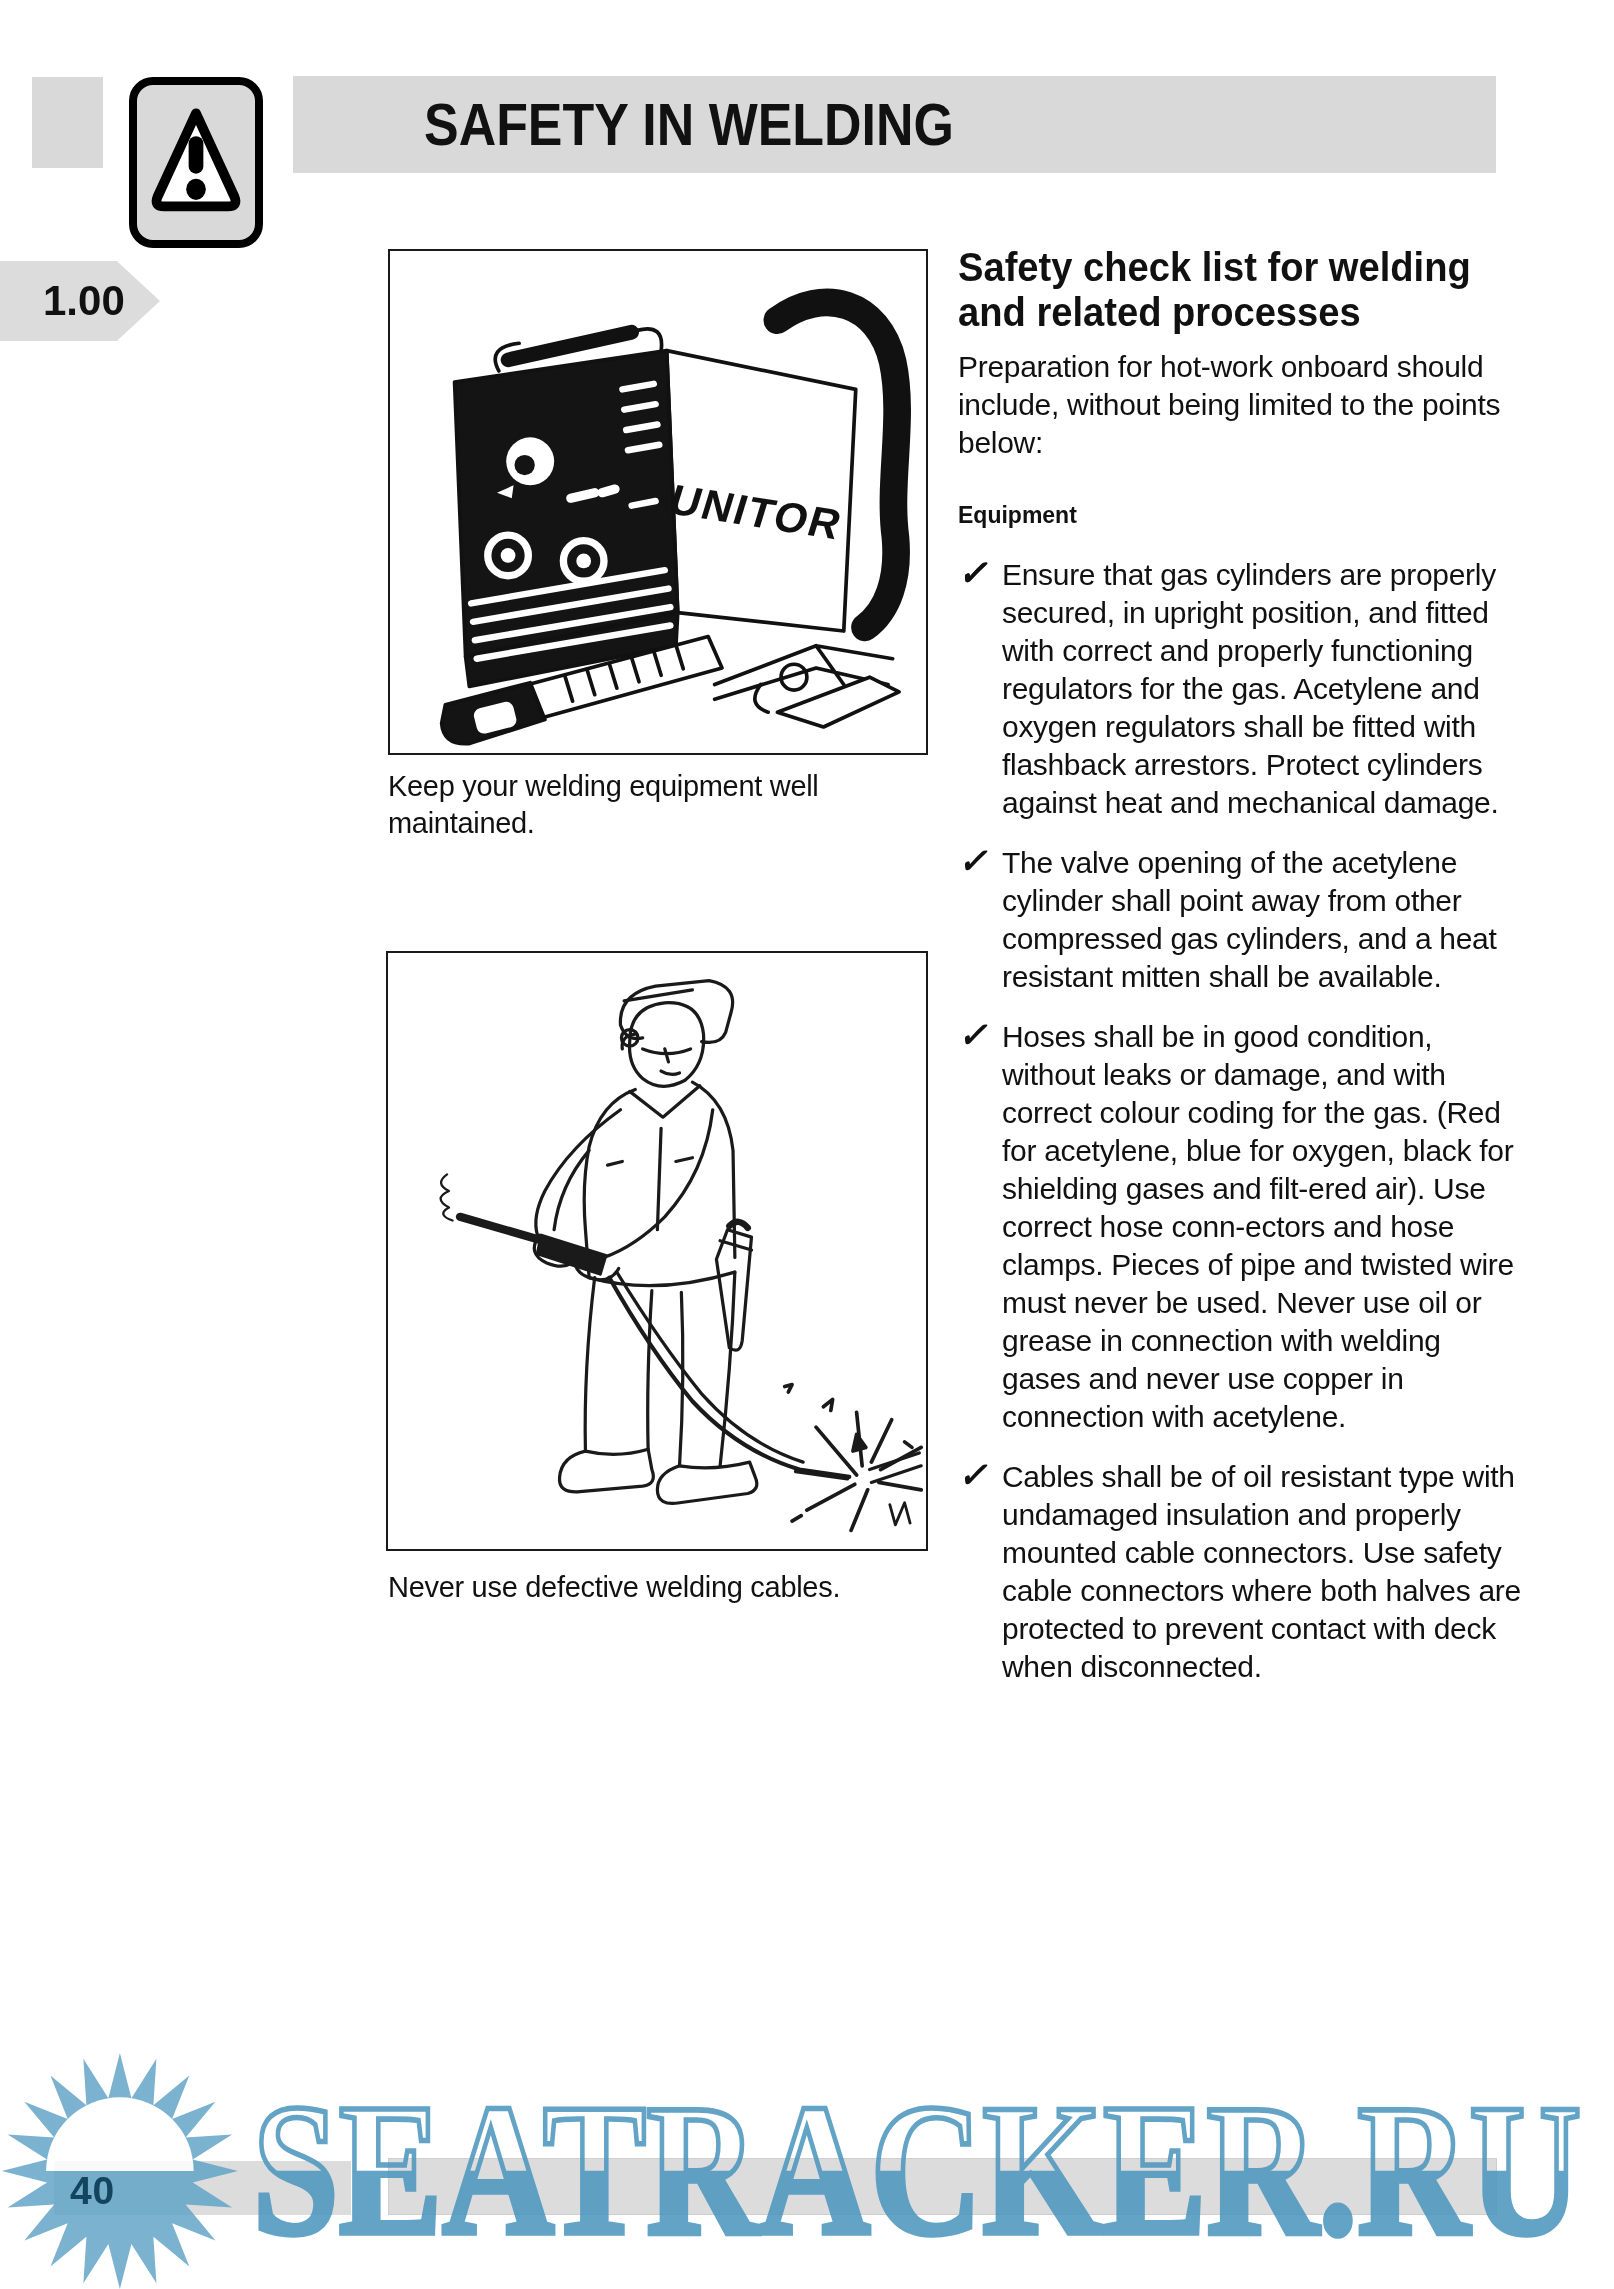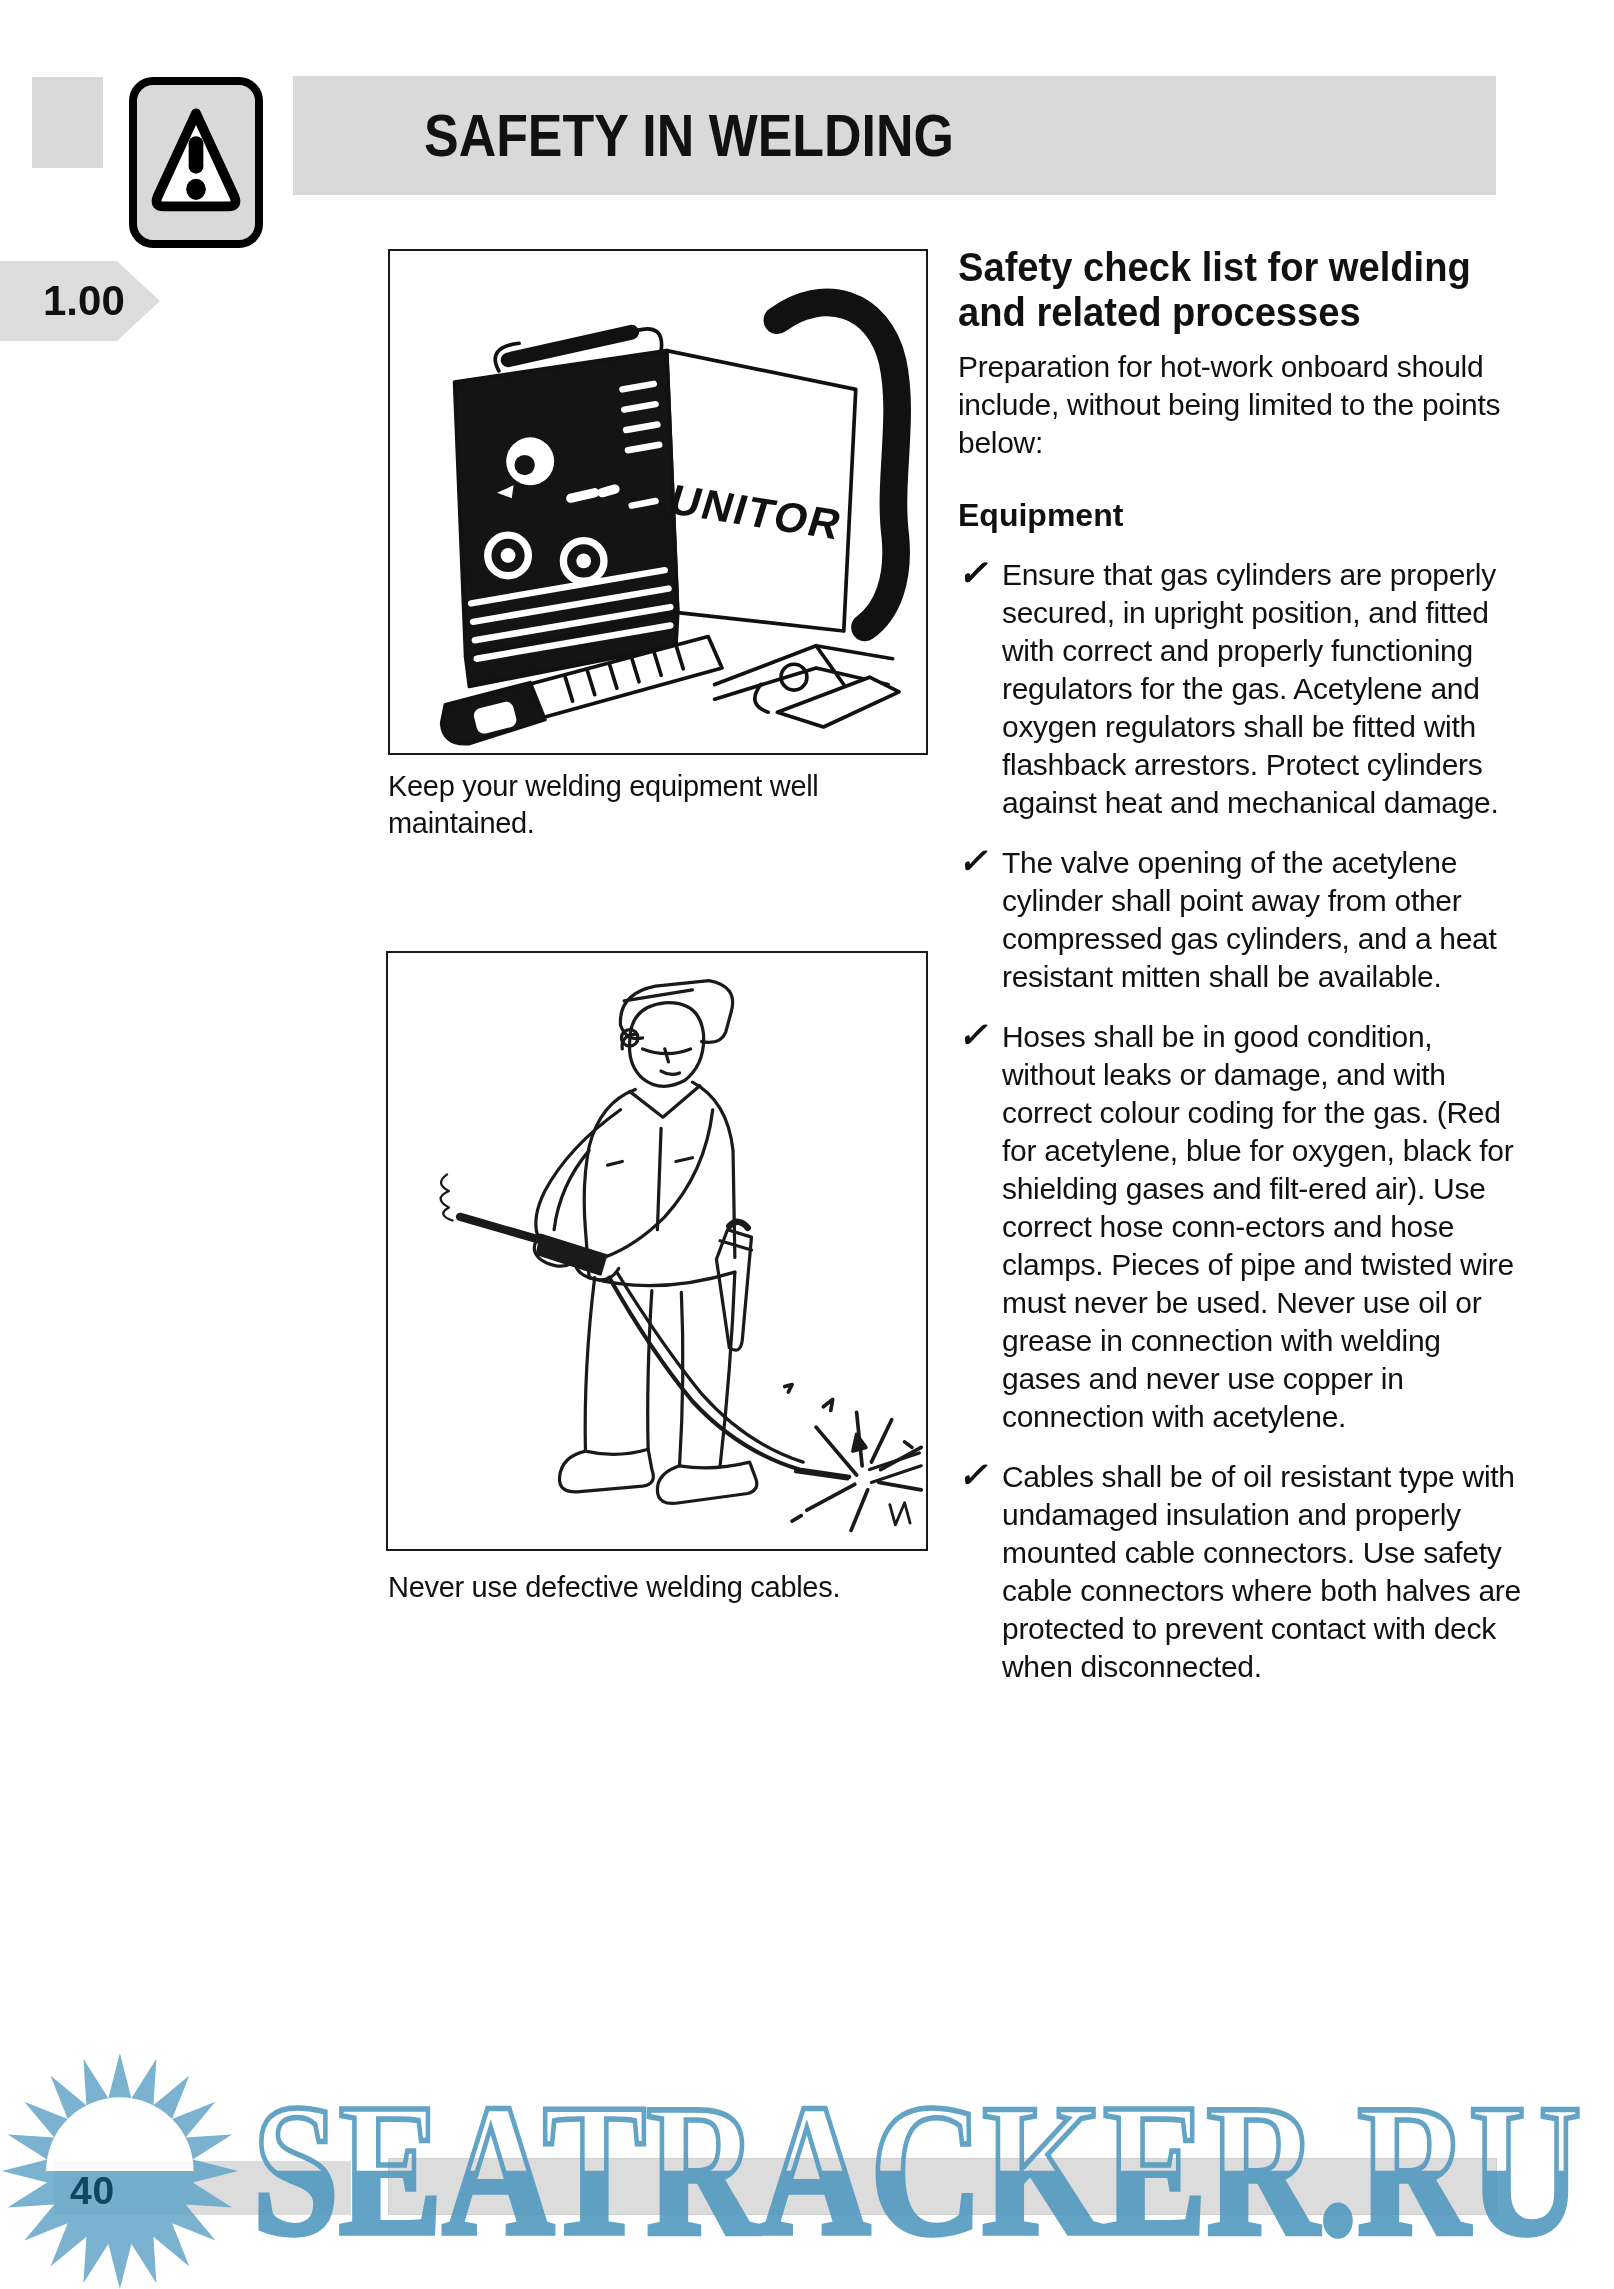--- a/index.html
+++ b/index.html
@@ -21,7 +21,7 @@
   }
   
   .header-bar{
-    position:absolute;left:293px;top:76px;width:1203px;height:119px;
+    position:absolute;left:293px;top:76px;width:1203px;height:97px;
     background:#d9d9d9;display:flex;align-items:center;
   }
   .header-bar .title{

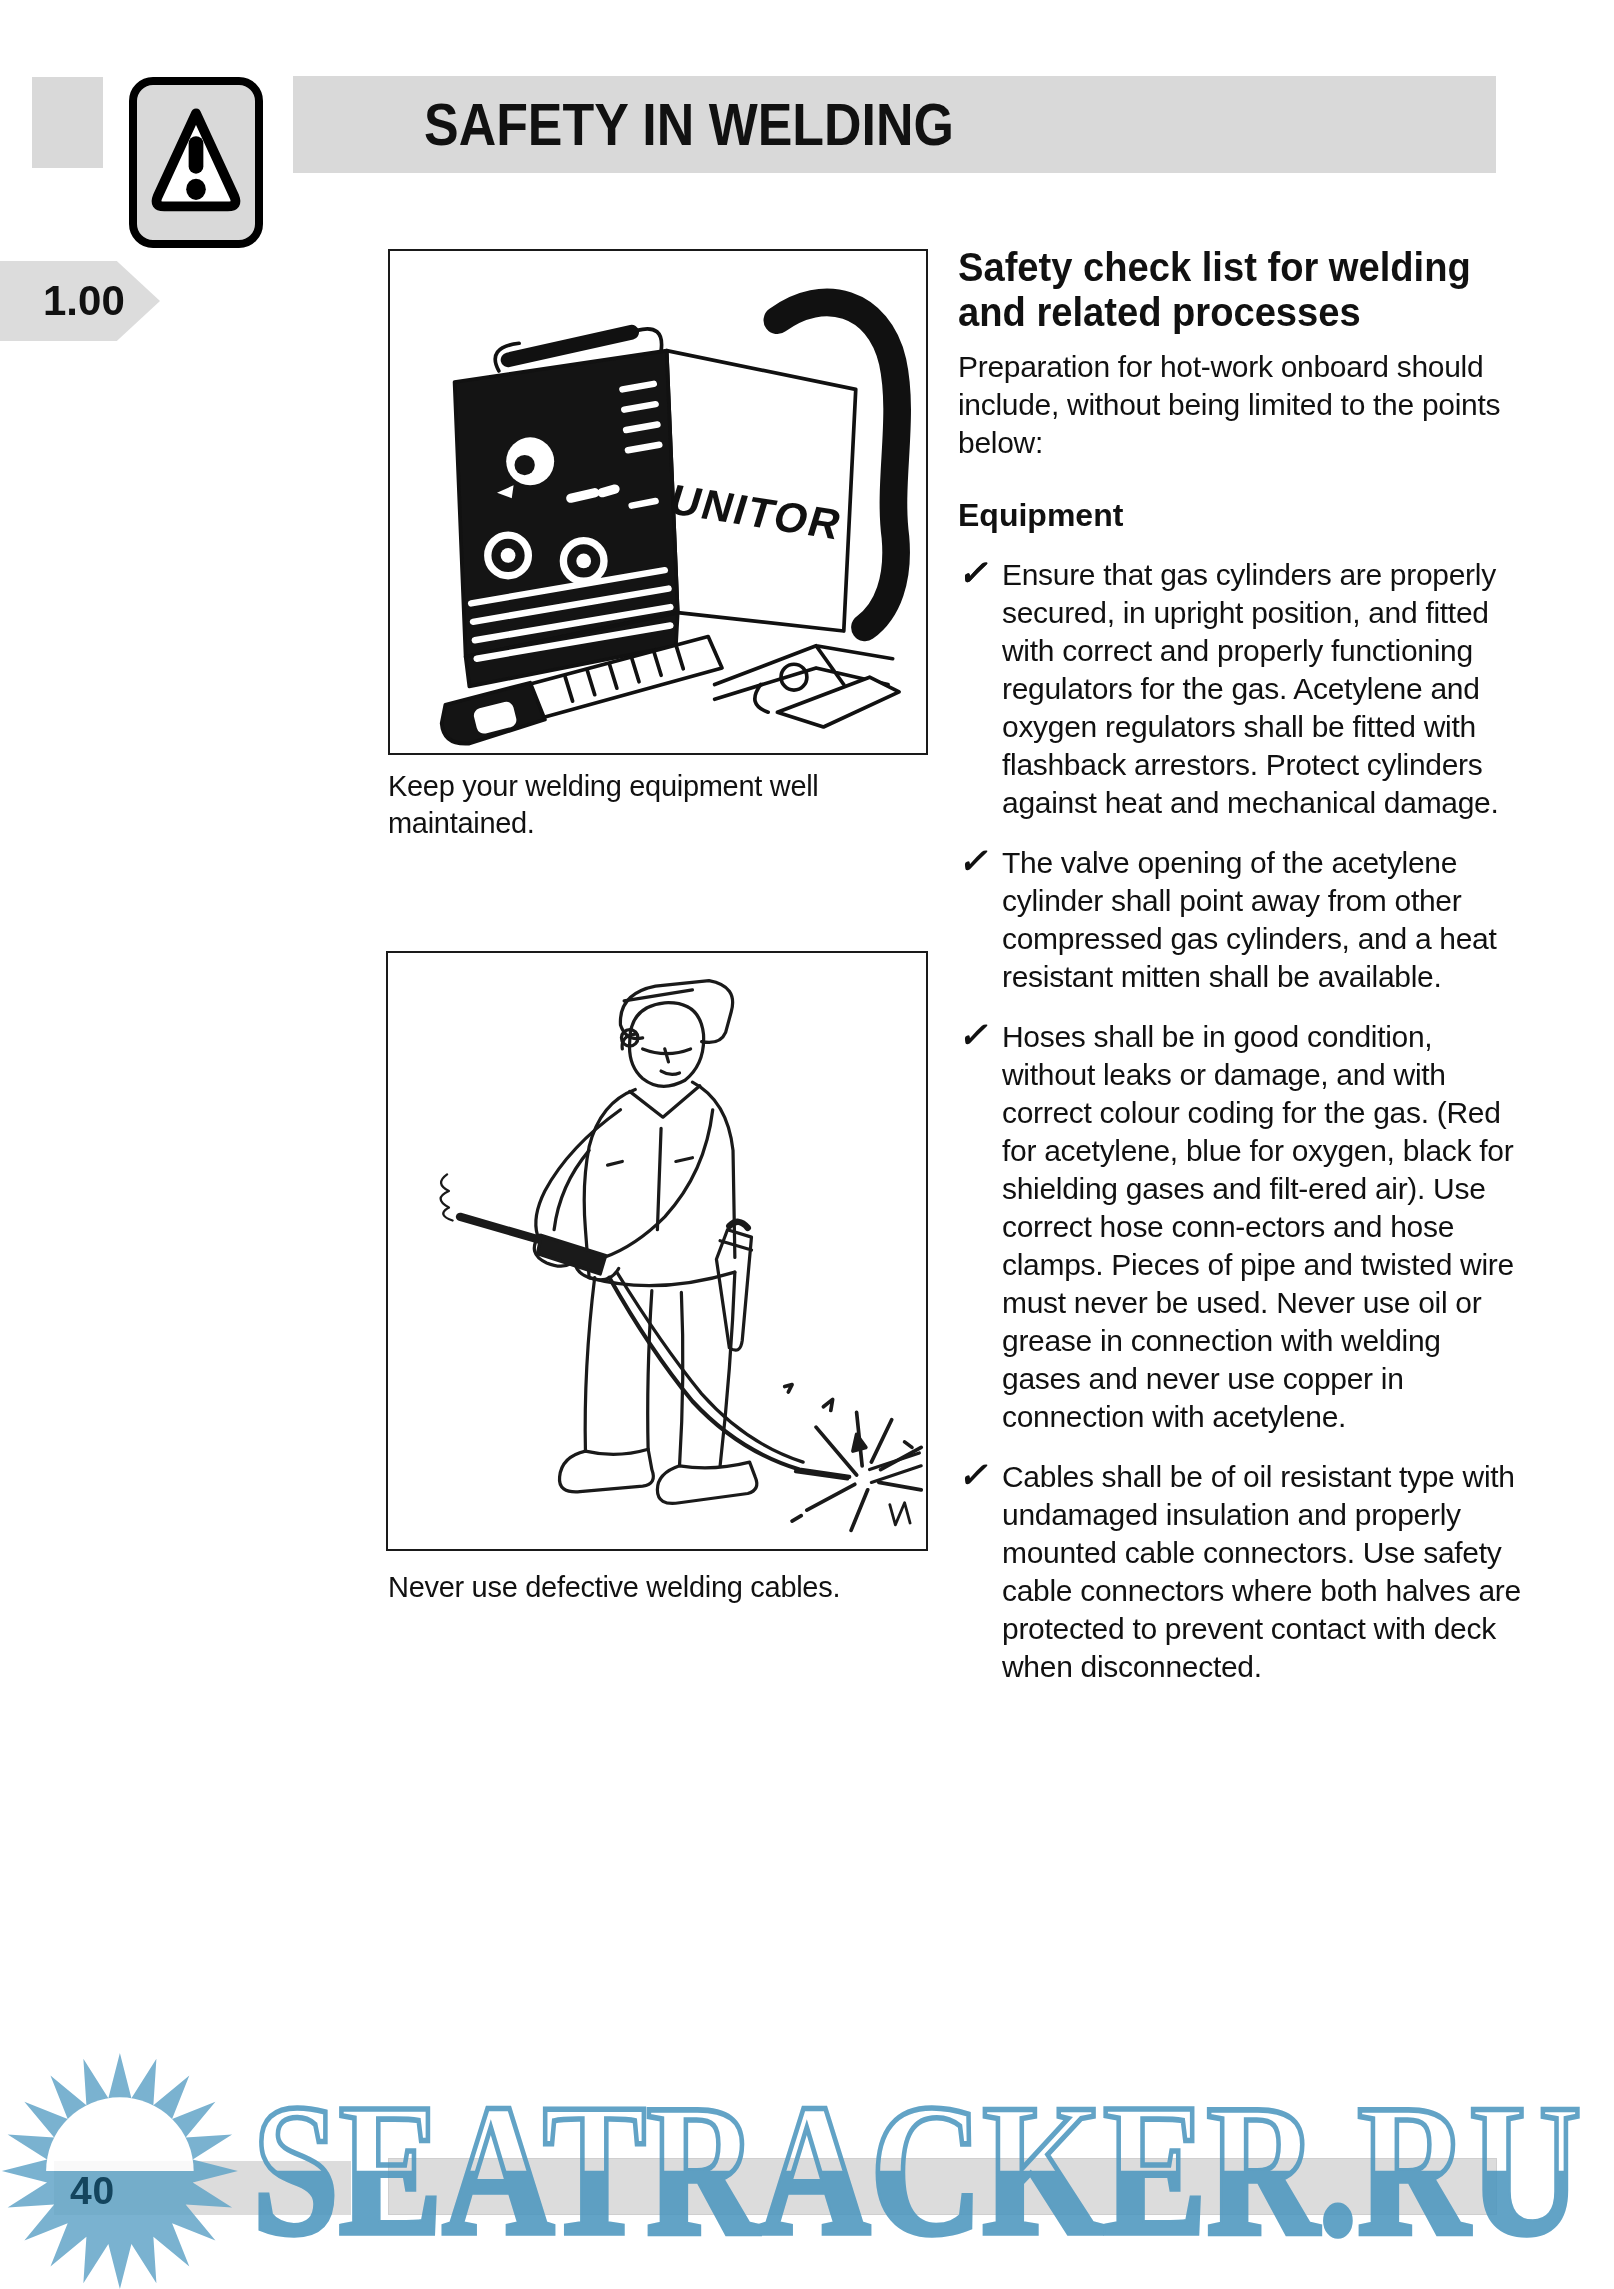--- a/index.html
+++ b/index.html
@@ -50,7 +50,7 @@
   .article h1{margin:0;font-size:41px;line-height:45px;font-weight:bold;}
   .article h1 .hline{display:block;white-space:nowrap;transform:scaleX(0.93);transform-origin:left center;}
   .article .intro{margin:13px 0 16px 0;font-size:30px;line-height:38px;letter-spacing:-0.3px;}
-  .article h2{margin:35px 0 4px 0;font-size:32px;line-height:37px;font-weight:bold;}
+  .article h2{margin:35px 0 4px 0;font-size:23px;line-height:37px;font-weight:bold;}
   .checklist{list-style:none;margin:14.8px 0 0 0;padding:0;}
   .checklist li{
     position:relative;padding-left:44px;margin-bottom:22px;

